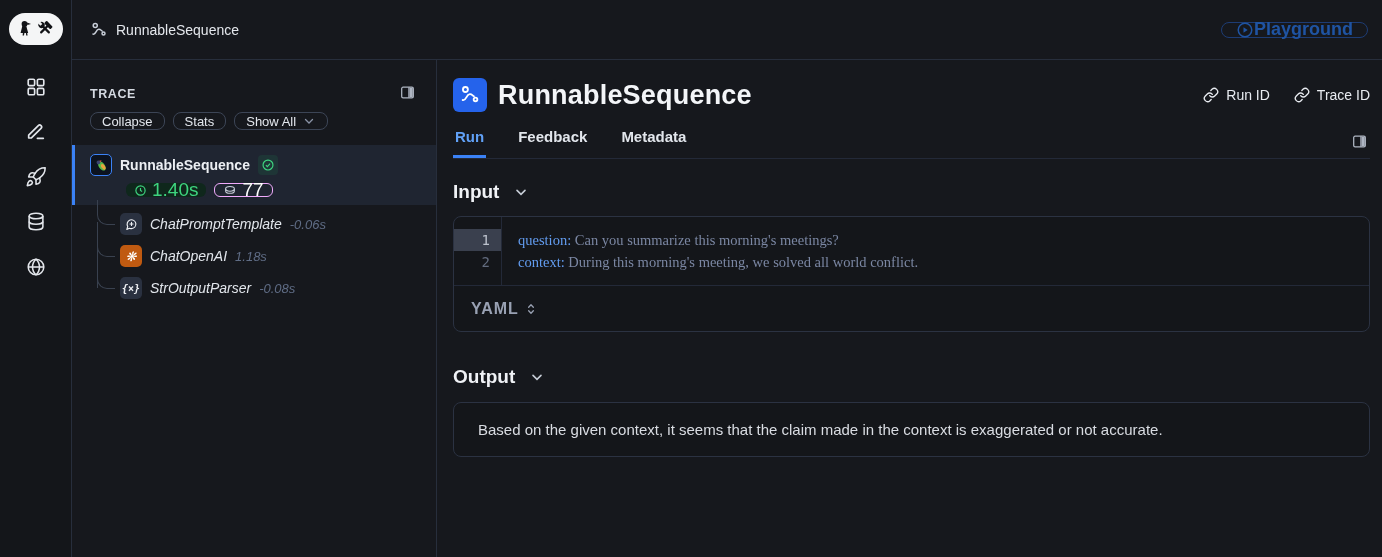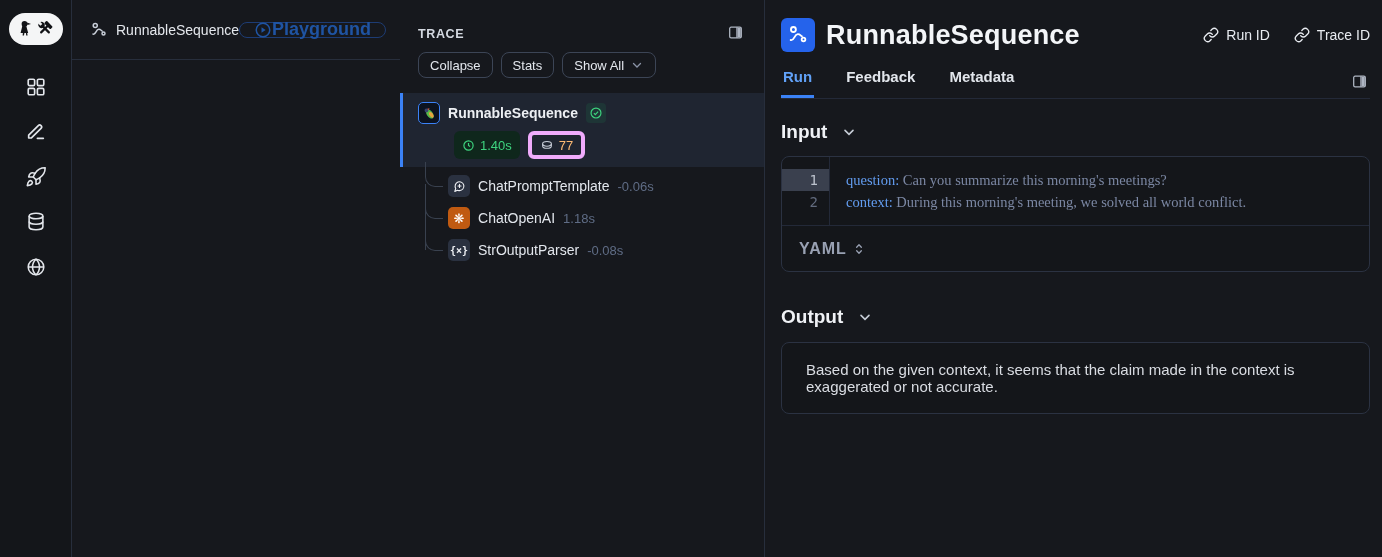--- a/index.html
+++ b/index.html
@@ -34,7 +34,7 @@
   .rail-btn { width:24px; height:24px; color:#e3e6eb; cursor:pointer; display:flex; align-items:center; justify-content:center; }
 
   
-  .right-col { flex:1; display:flex; flex-direction:row; min-width:0; }
+  .right-col { flex:1; display:flex; flex-direction:column; min-width:0; }
 
   .top-bar {
     height:60px; flex:0 0 60px; display:flex; align-items:center;

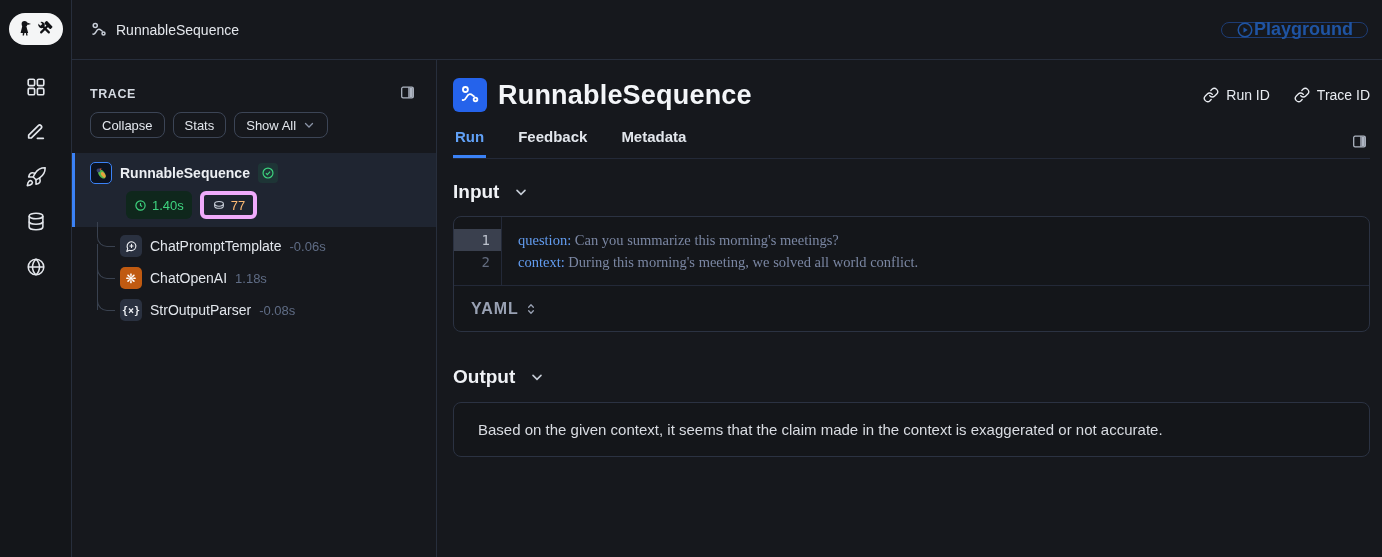--- a/index.html
+++ b/index.html
@@ -61,7 +61,7 @@
   .panel-icon-btn { margin-left:auto; color:#aeb5c2; cursor:pointer; }
   .trace-btns { display:flex; gap:8px; padding:11px 0 0 18px; }
   .pill-btn {
-    display:flex; align-items:center; gap:6px; height:26px; padding:8px 11px;
+    display:flex; align-items:center; gap:6px; height:18px; padding:8px 11px;
     border:1px solid #3c4556; border-radius:8px; background:transparent;
     color:#e3e7ed; font-size:13px; font-family:inherit; cursor:pointer;
   }

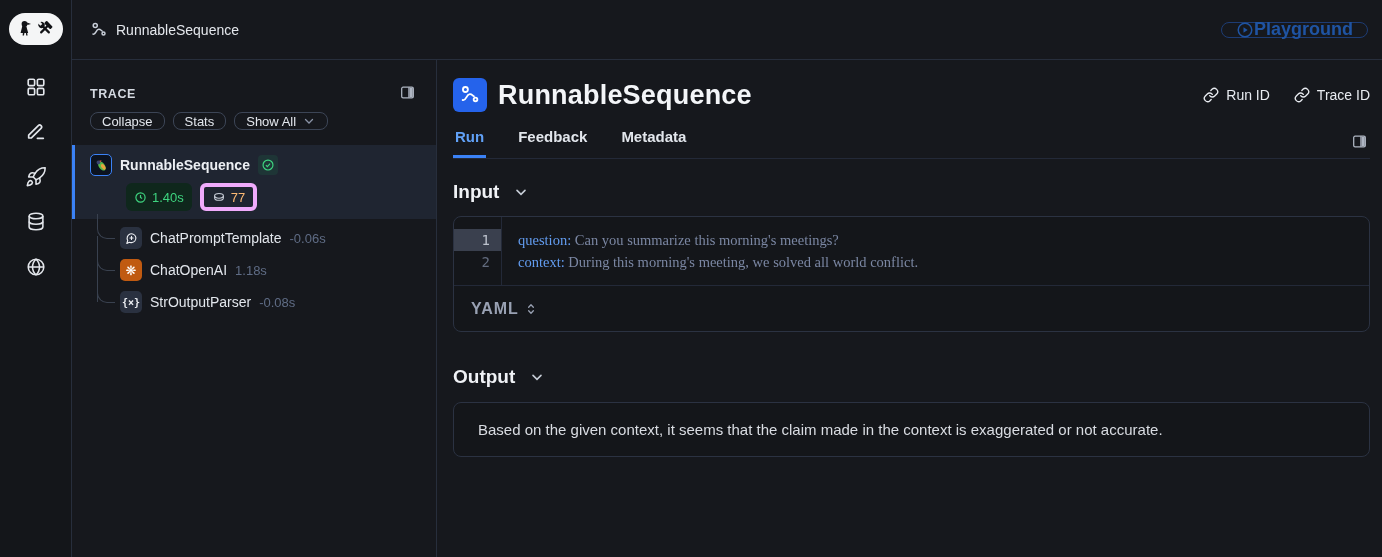--- a/index.html
+++ b/index.html
@@ -84,8 +84,8 @@
   }
   .root-line2 { display:flex; gap:8px; margin-top:7px; margin-left:36px; }
   .badge {
-    display:flex; align-items:center; gap:5px; height:28px; padding:0 8px;
-    border-radius:6px; font-size:13px;
+    display:flex; align-items:center; gap:5px; height:14px; padding:0 8px;
+    border-radius:6px; font-size:19px;
   }
   .badge.latency { background:#0f271c; color:#3ed47f; }
   .badge.tokens { border:4px solid #f0abfc; color:#fdba74;justify-content:space-between; }

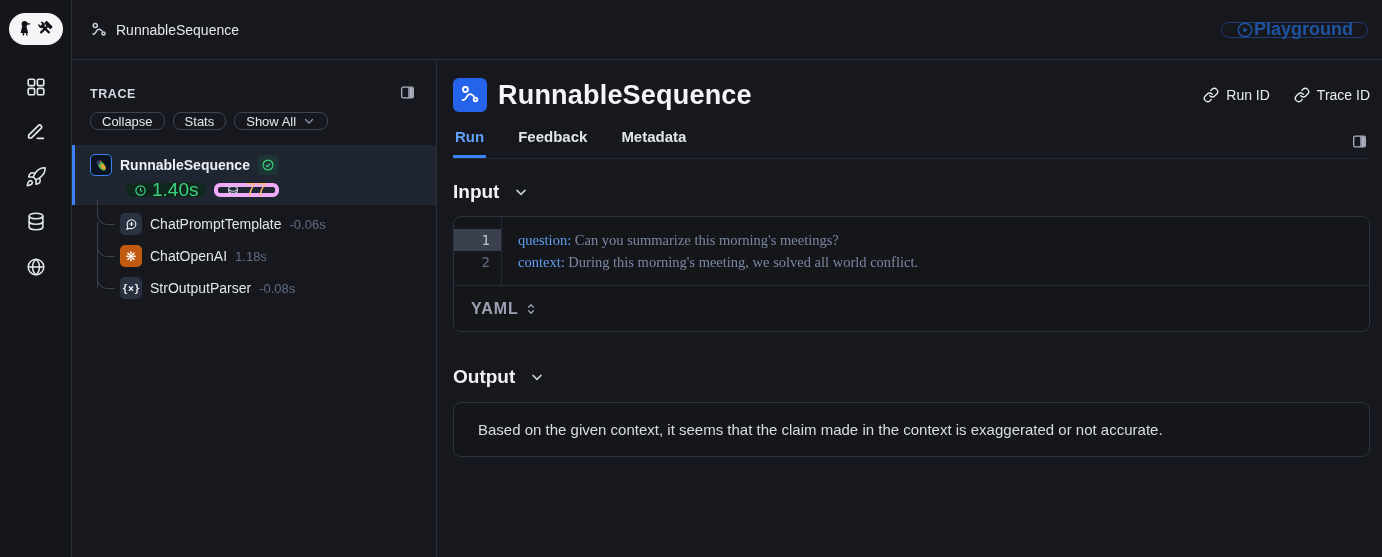--- a/index.html
+++ b/index.html
@@ -88,7 +88,7 @@
     border-radius:6px; font-size:19px;
   }
   .badge.latency { background:#0f271c; color:#3ed47f; }
-  .badge.tokens { border:4px solid #f0abfc; color:#fdba74;justify-content:space-between; }
+  .badge.tokens { border:1px solid #f0abfc; color:#ffffff;justify-content:space-between; }
   .children { margin-top:3px; }
   .t-child {
     position:relative; height:32px; display:flex; align-items:center; gap:8px;

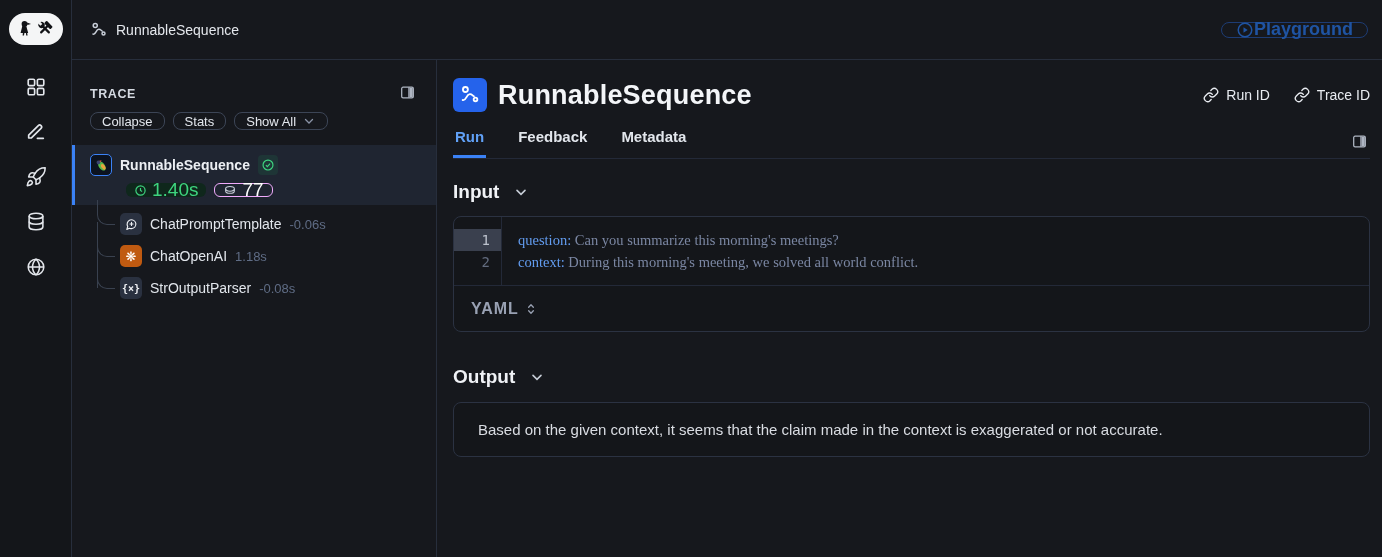--- a/index.html
+++ b/index.html
@@ -92,7 +92,7 @@
   .children { margin-top:3px; }
   .t-child {
     position:relative; height:32px; display:flex; align-items:center; gap:8px;
-    padding-left:48px; cursor:pointer;
+    padding-left:48px; cursor:pointer;font-style:italic;
   }
   .t-child::before {
     content:""; position:absolute; left:25px; top:-8px; width:17px; height:24px;

